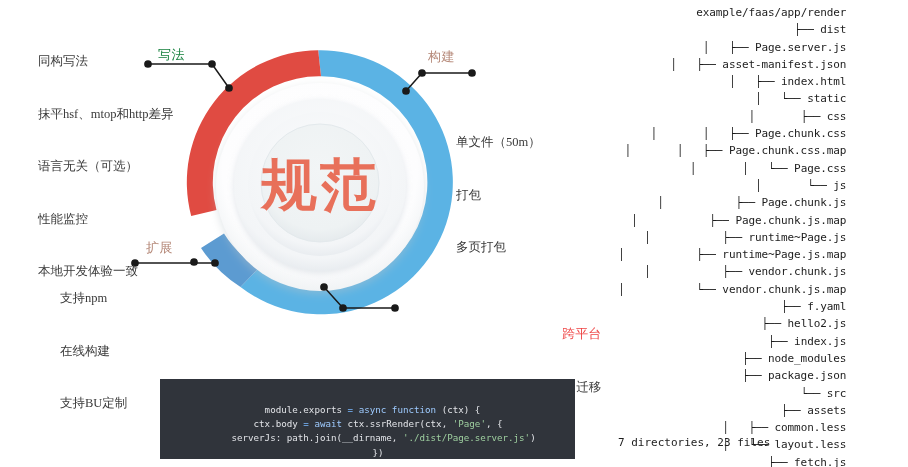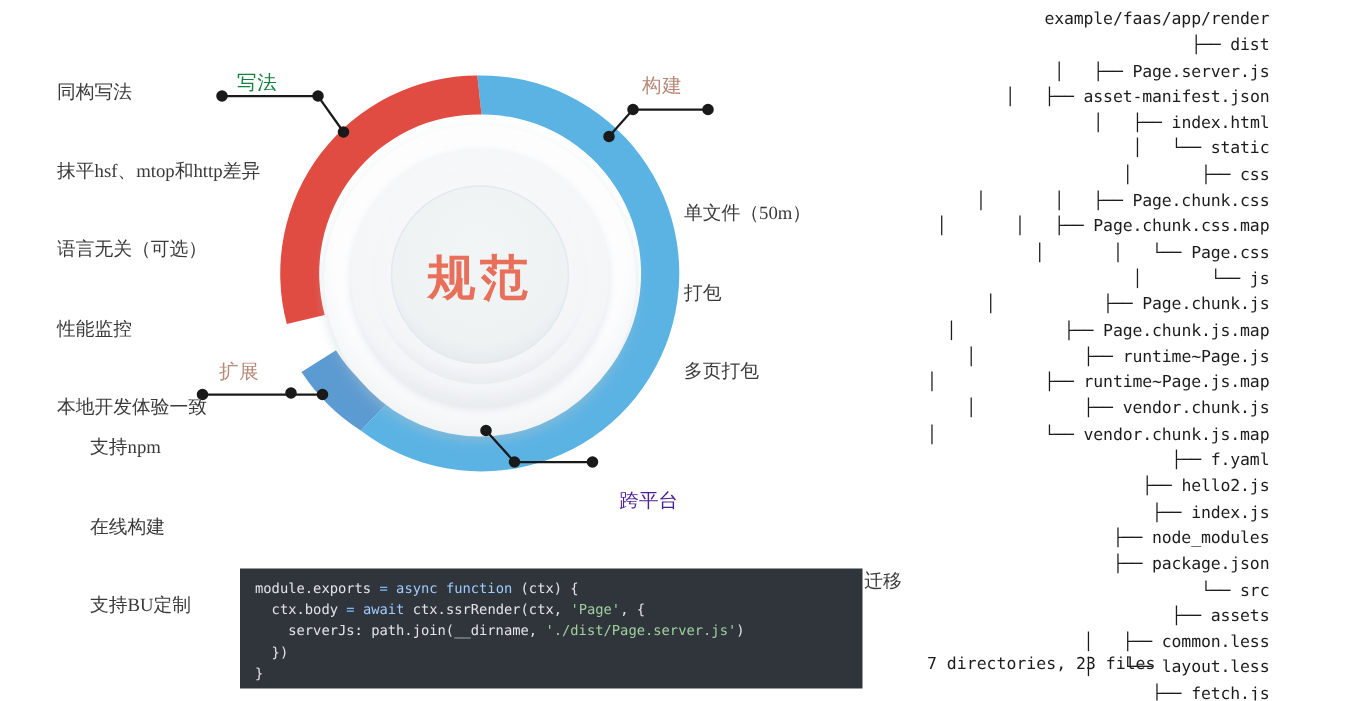--- a/index.html
+++ b/index.html
@@ -28,7 +28,7 @@
     display:flex;align-items:center;justify-content:center;
     font-family:"Liberation Sans",sans-serif;
     font-weight:bold;
-    font-size:32px;
+    font-size:56px;
     color:#e8705a;
     letter-spacing:3px;
     pointer-events:none;

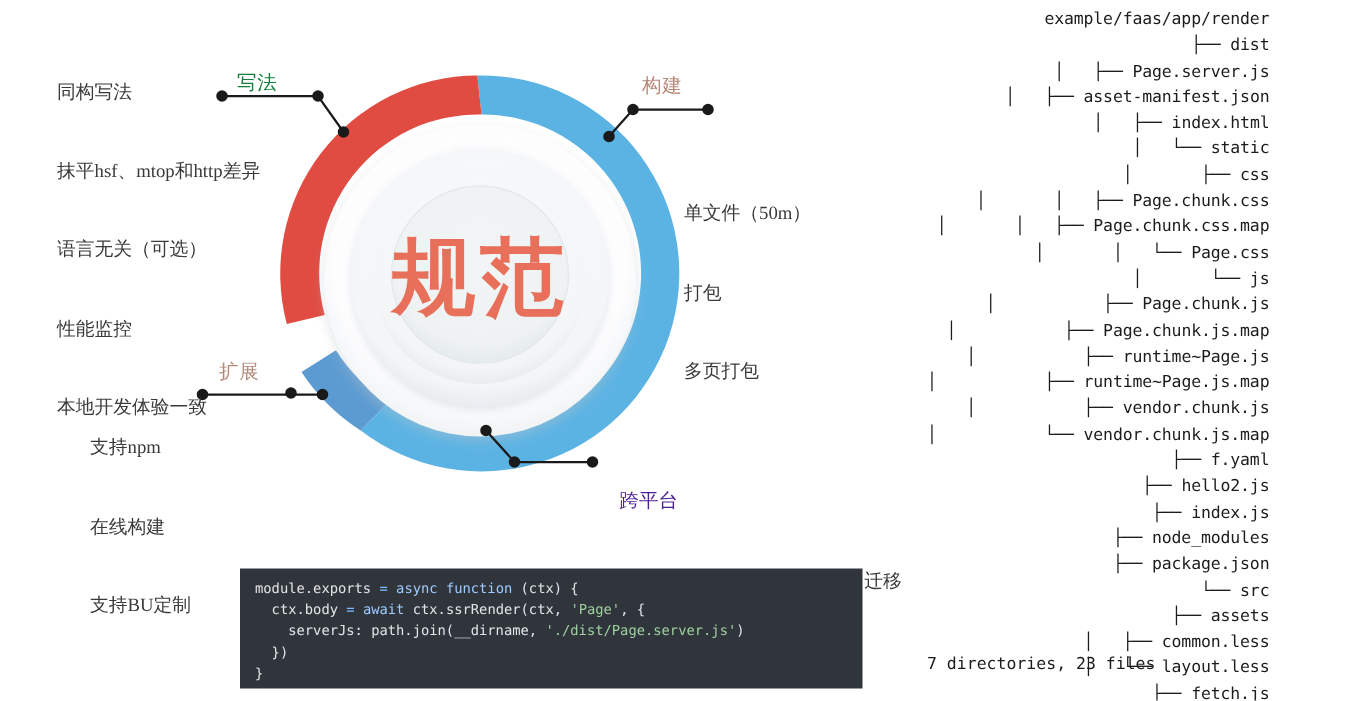--- a/index.html
+++ b/index.html
@@ -178,7 +178,7 @@
   </div>
 
   <div class="txt-block" style="left:413px;top:290px;">
-    <span class="feature-title" style="color: #4c1d95;">跨平台</span>
+    <span class="feature-title" style="color: #ef4444; text-align: right;">跨平台</span>
     <span class="ln">faas-runtime，保证可以跨平台迁移</span>
     <span class="ln">语言无关（ts可选）</span>
     

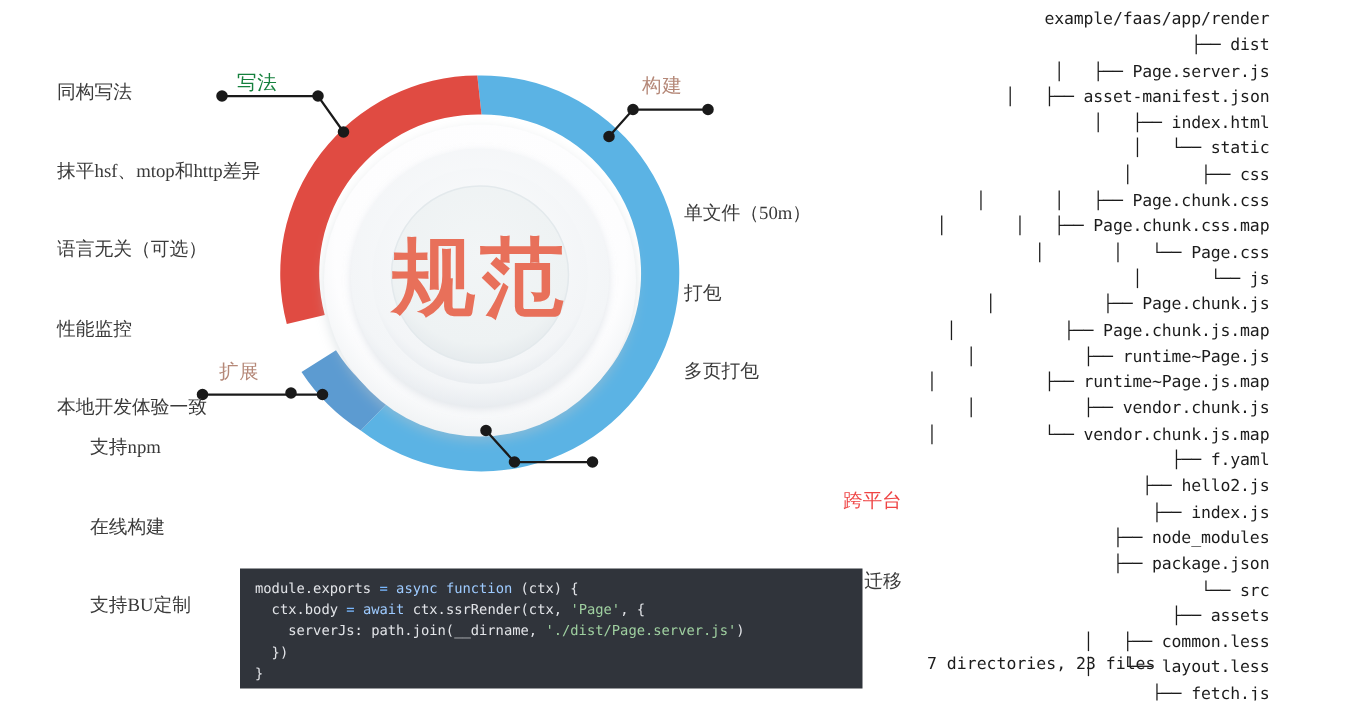--- a/index.html
+++ b/index.html
@@ -41,11 +41,12 @@
     font-family:"DejaVu Sans Mono",monospace;
     font-size:9.2px;
     line-height:14.2px;
-    padding:7px 0 0 10px;
+    padding:24px 0 0 10px;
     box-sizing:border-box;
     color:#e2e4e8;
     white-space:pre;
     overflow:hidden;
+    text-align:center;
   }
   .c-fn{color:#9ecbff;}
   .c-str{color:#9fd0a0;}

